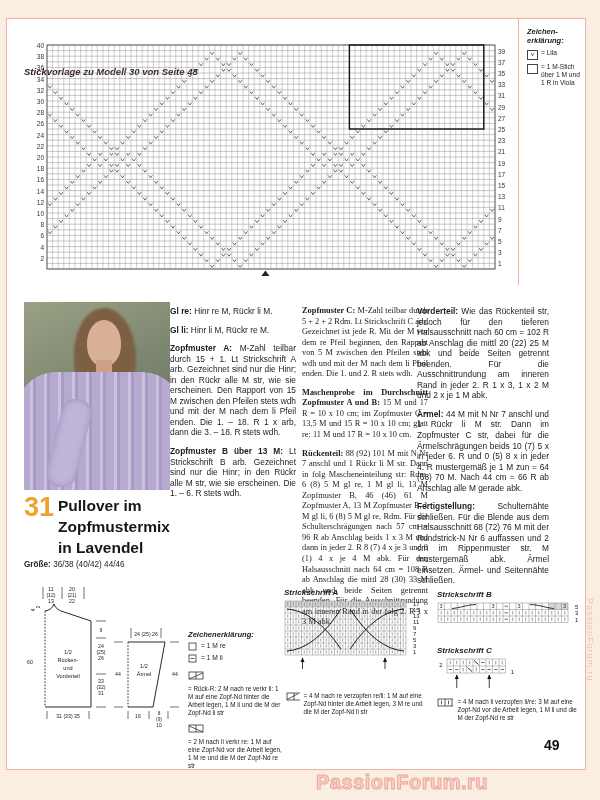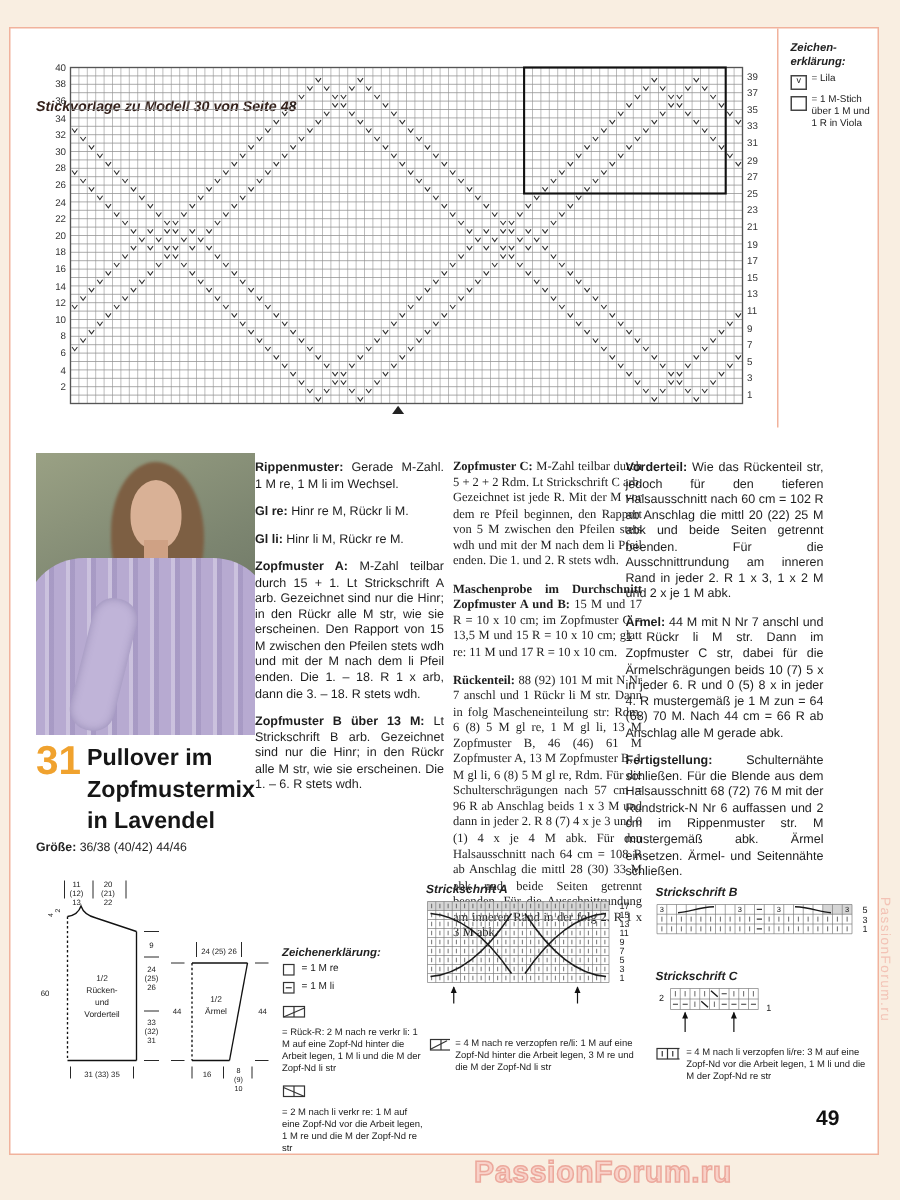--- a/index.html
+++ b/index.html
@@ -572,7 +572,6 @@
 </div>
 
 <div class="abs txtcol" id="col1" style="left:170px;width:126px;">
-    <p><span class="lead">Rippenmuster: </span>Gerade M-Zahl. 1 M re, 1 M li im Wechsel.</p>
     <p><span class="lead">Gl re: </span>Hinr re M, Rückr li M.</p>
     <p><span class="lead">Gl li: </span>Hinr li M, Rückr re M.</p>
     <p><span class="lead">Zopfmuster A: </span>M-Zahl teilbar durch 15 + 1. Lt Strickschrift A arb. Gezeichnet sind nur die Hinr; in den Rückr alle M str, wie sie erscheinen. Den Rapport von 15 M zwischen den Pfeilen stets wdh und mit der M nach dem li Pfeil enden. Die 1. – 18. R 1 x arb, dann die 3. – 18. R stets wdh.</p>

